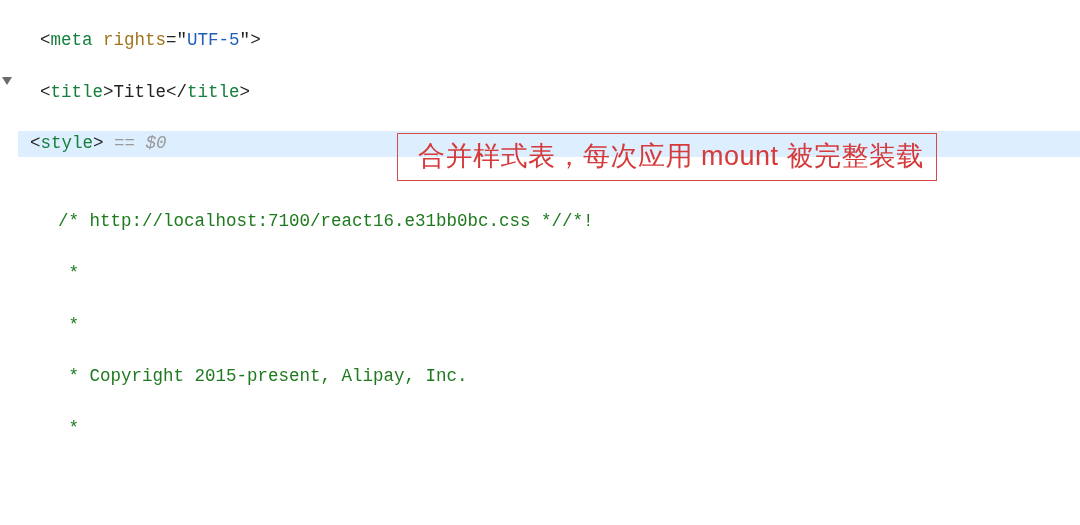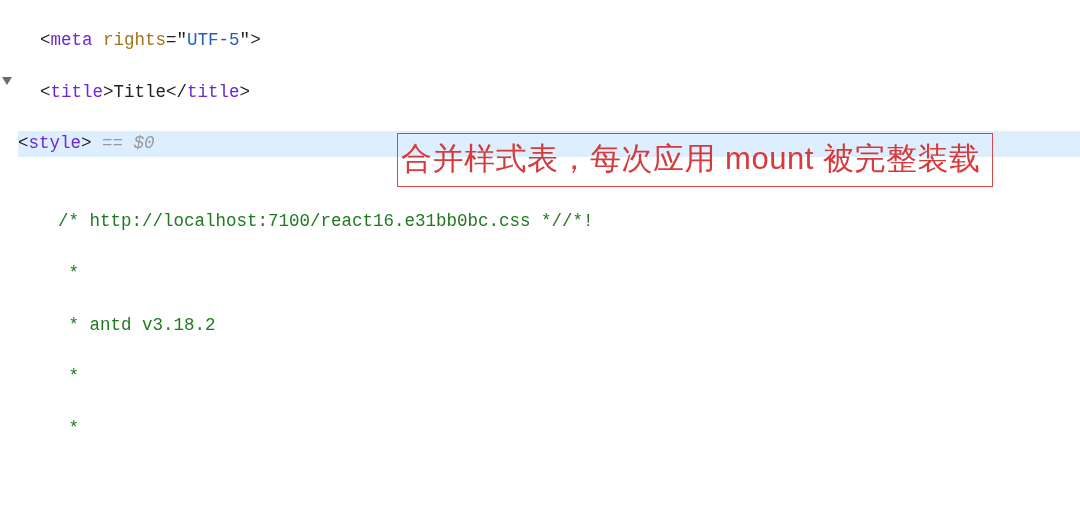--- a/index.html
+++ b/index.html
@@ -46,7 +46,7 @@
     width:100%;
   }
   
-  .tag   { color: #6d28d9; }   
+  .tag   { color: #15803d; }   
   .attr  { color: #a1741b; }   
   .str   { color: #205fb8; }   
   .punc  { color: #222; }

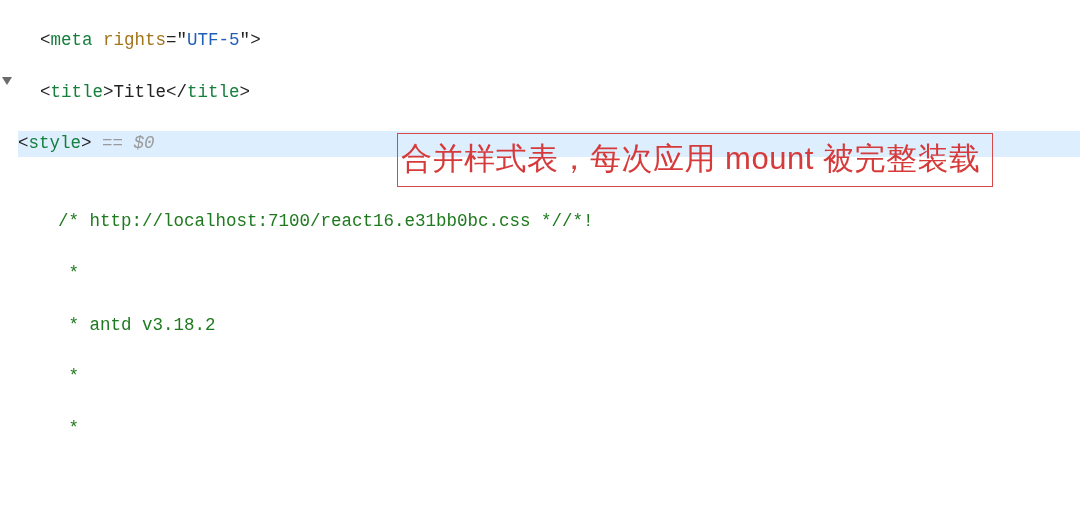--- a/index.html
+++ b/index.html
@@ -44,6 +44,7 @@
   .line-hl {
     background: #ddeeff;
     width:100%;
+    padding-left:12px;
   }
   
   .tag   { color: #15803d; }   

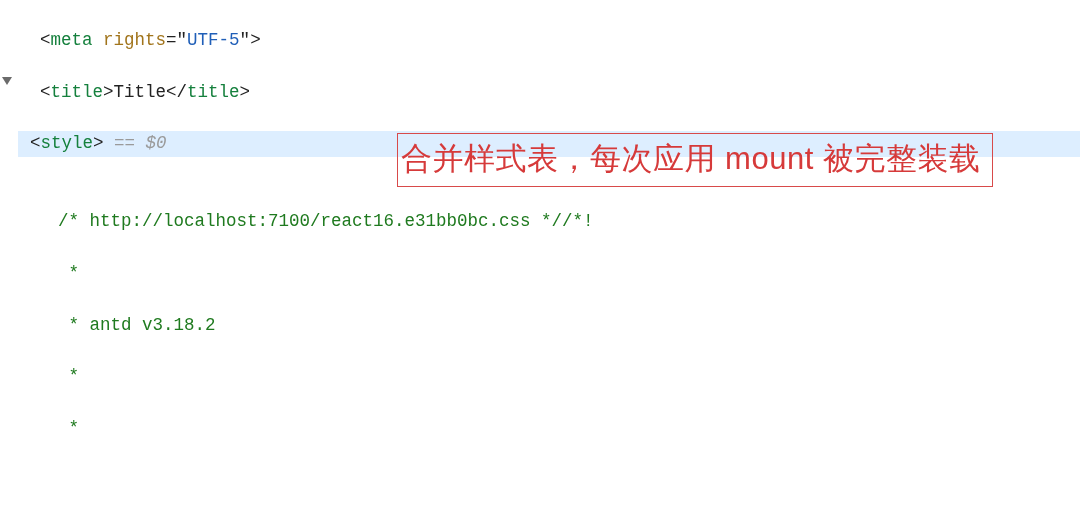--- a/index.html
+++ b/index.html
@@ -62,9 +62,9 @@
     left: 397px;
     top: 133px;
     border: 1.5px solid #d84a4a;
-    padding: 4px 12px 6px 3px;
+    padding: 4px 12px 6px 20px;
     font-family: "PingFang SC","Microsoft YaHei","Hiragino Sans GB",sans-serif;
-    font-size: 31px;
+    font-size: 27px;
     color: #d63a3a;
     background: rgba(255,255,255,0);
     letter-spacing: 0.5px;

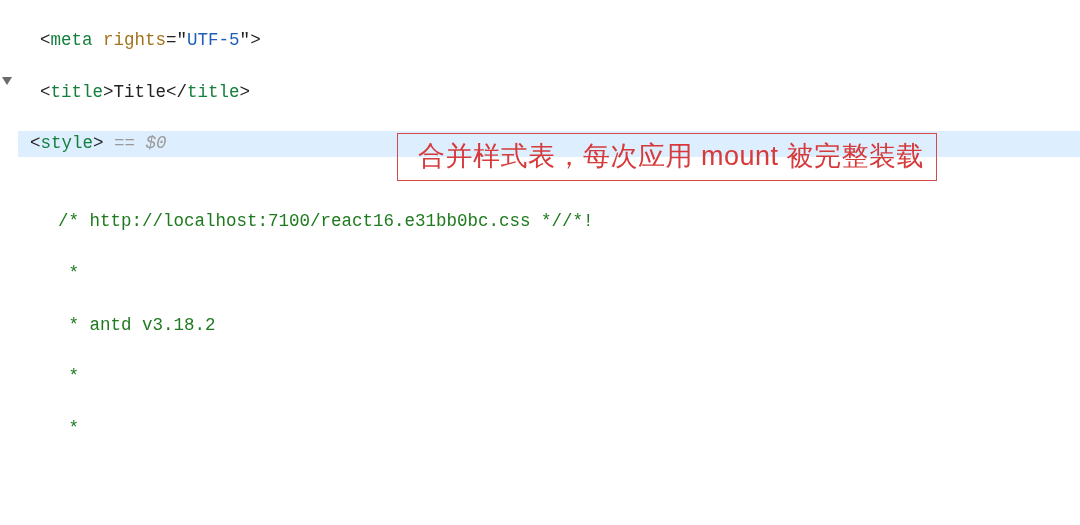--- a/index.html
+++ b/index.html
@@ -86,7 +86,6 @@
 <div>
 <div class="indent2"><span class="comment-green">/* http://localhost:7100/react16.e31bb0bc.css *//*!</span></div>
 <div class="indent2"><span class="comment-green"> *</span></div>
-<div class="indent2"><span class="comment-green"> * antd v3.18.2</span></div>
 <div class="indent2"><span class="comment-green"> *</span></div>
 <div class="indent2"><span class="comment-green"> *</span></div>
 

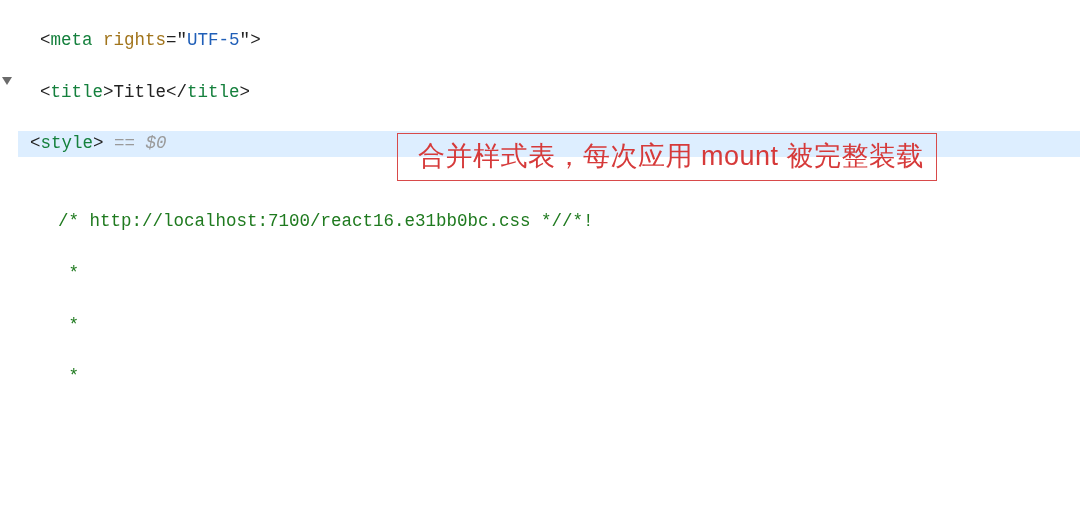--- a/index.html
+++ b/index.html
@@ -87,6 +87,7 @@
 <div class="indent2"><span class="comment-green">/* http://localhost:7100/react16.e31bb0bc.css *//*!</span></div>
 <div class="indent2"><span class="comment-green"> *</span></div>
 <div class="indent2"><span class="comment-green"> *</span></div>
+<div class="indent2"><span class="comment-green"> * Copyright 2015-present, Alipay, Inc.</span></div>
 <div class="indent2"><span class="comment-green"> *</span></div>
 
 </div>

